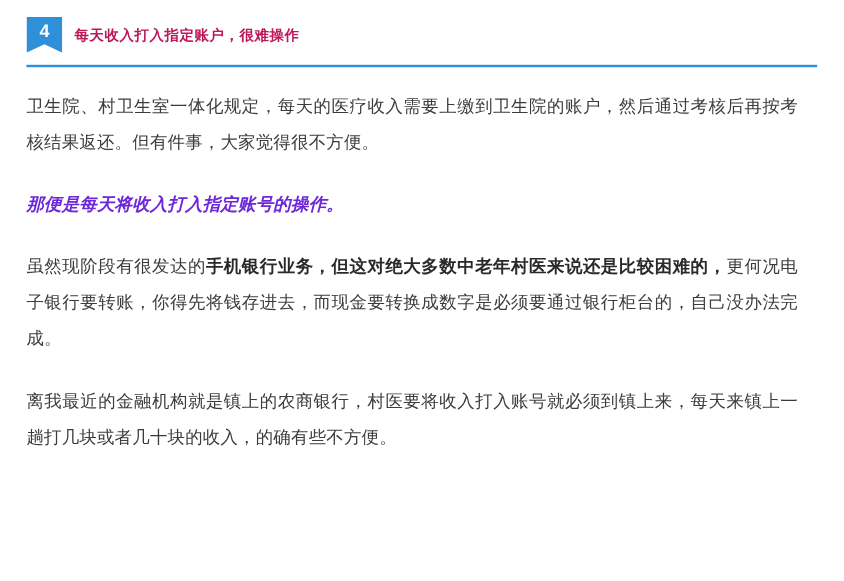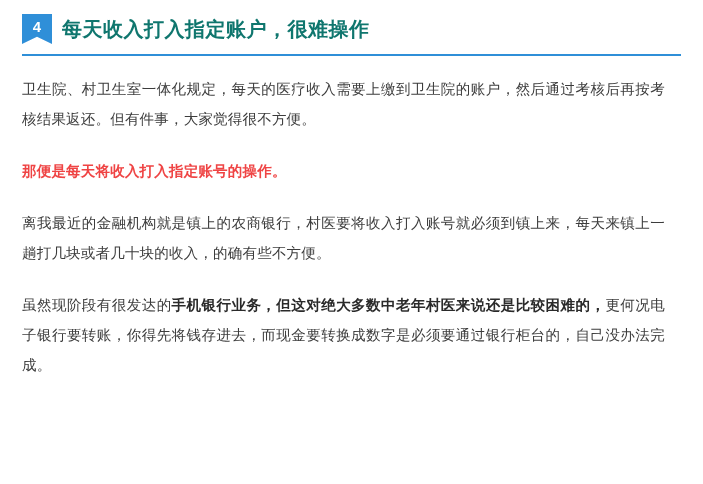--- a/index.html
+++ b/index.html
@@ -58,9 +58,9 @@
     font-family: "Liberation Sans", sans-serif;
   }
   .heading-title {
-    font-size: 20px;
+    font-size: 12px;
     font-weight: bold;
-    color: #0f766e;
+    color: #be185d;
     line-height: 1.4;
     letter-spacing: 0.5px;
   }

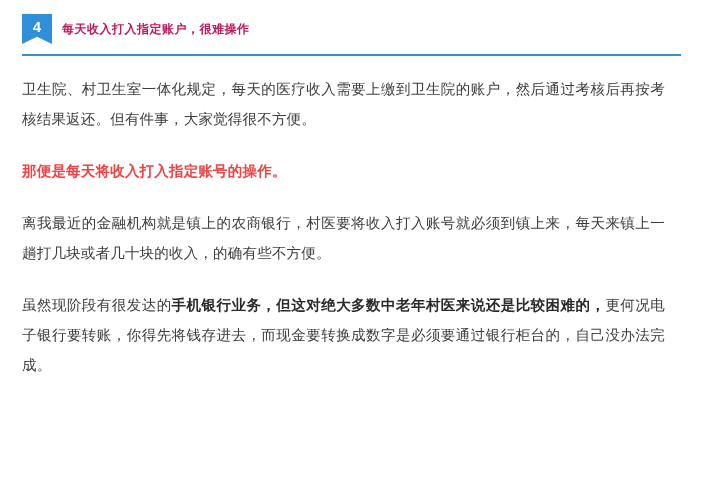--- a/index.html
+++ b/index.html
@@ -81,7 +81,8 @@
   }
   p.para.bold-all {
     font-weight: bold;
-    color: #ef4444;
+    color: #6d28d9;
+    font-style: italic;
   }
   .b {
     font-weight: bold;

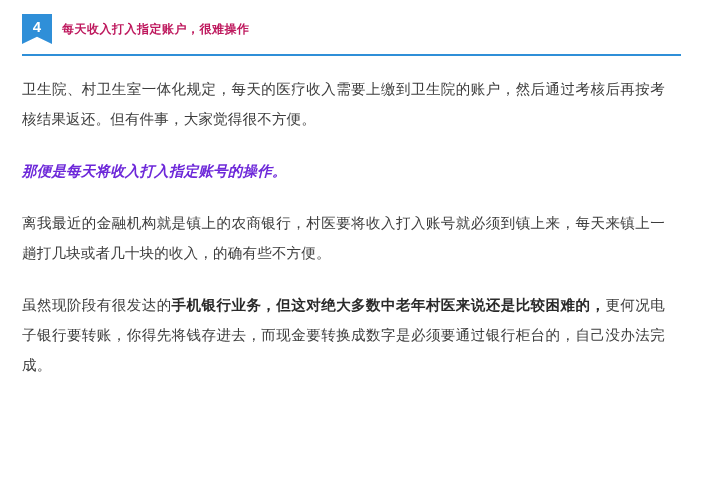--- a/index.html
+++ b/index.html
@@ -110,10 +110,10 @@
       <span>那便是每天将收入打入指定账号的操作。</span>
     </p>
     <p class="para">
-      <span>离我最近的金融机构就是镇上的农商银行，村医要将收入打入账号就必须到镇上来，每天来镇上一趟打几块或者几十块的收入，的确有些不方便。</span>
+      <span>虽然现阶段有很发达的</span><span class="b">手机银行业务，但这对绝大多数中老年村医来说还是比较困难的，</span><span>更何况电子银行要转账，你得先将钱存进去，而现金要转换成数字是必须要通过银行柜台的，自己没办法完成。</span>
     </p>
     <p class="para">
-      <span>虽然现阶段有很发达的</span><span class="b">手机银行业务，但这对绝大多数中老年村医来说还是比较困难的，</span><span>更何况电子银行要转账，你得先将钱存进去，而现金要转换成数字是必须要通过银行柜台的，自己没办法完成。</span>
+      <span>离我最近的金融机构就是镇上的农商银行，村医要将收入打入账号就必须到镇上来，每天来镇上一趟打几块或者几十块的收入，的确有些不方便。</span>
     </p>
   </div>
 

